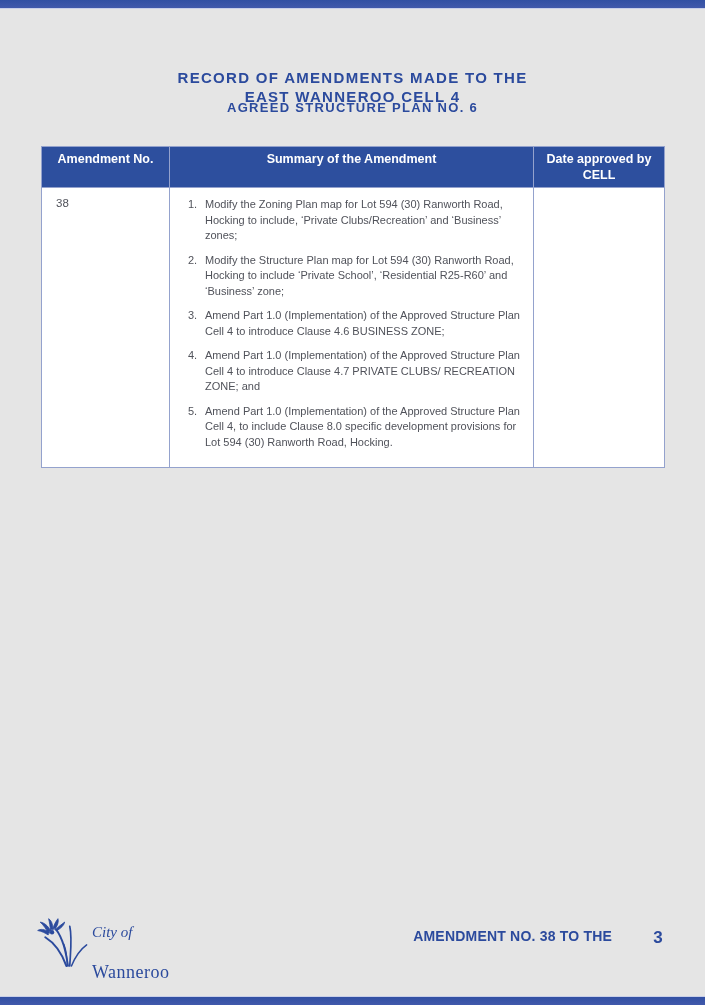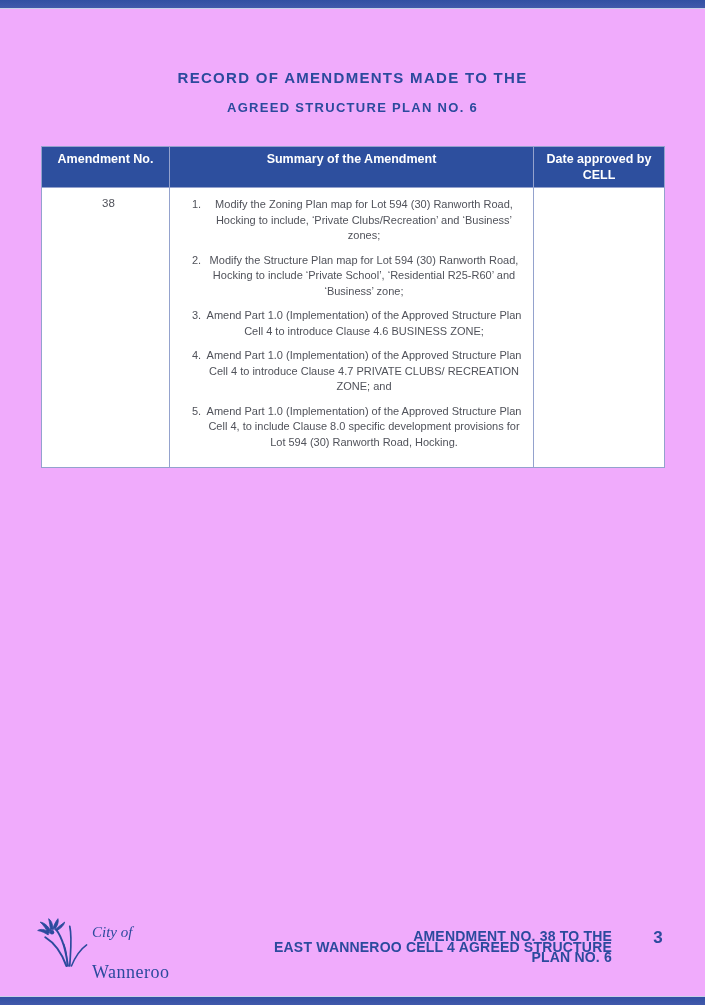--- a/index.html
+++ b/index.html
@@ -10,7 +10,7 @@
     font-family: "Liberation Sans", sans-serif;
     overflow: hidden;
   }
-  .page { position: absolute; inset: 0; background: #f0abfc; }
+  .page { position: absolute; inset: 0; background: #e5e5e5; }
 
   .top-bar {
     position: absolute; left: 0; top: 0; width: 705px; height: 8px;

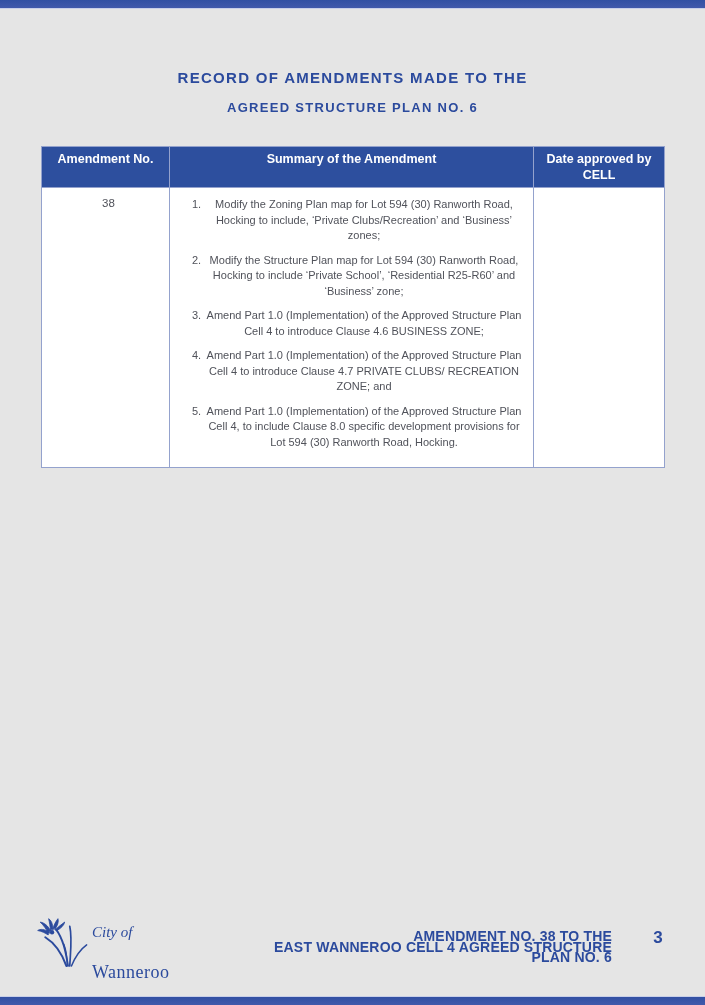--- a/index.html
+++ b/index.html
@@ -114,6 +114,7 @@
 
   <div class="title-block">
     <div>RECORD OF AMENDMENTS MADE TO THE</div>
+    <div>EAST WANNEROO CELL 4</div>
   </div>
   <div class="subtitle-block">AGREED STRUCTURE PLAN NO. 6</div>
 

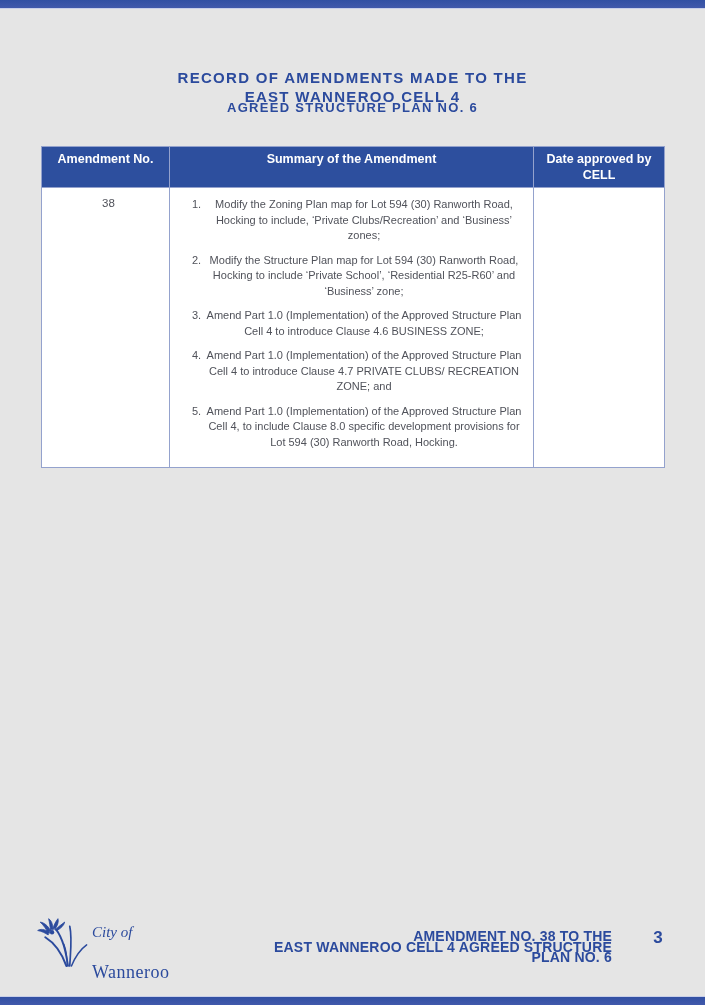--- a/index.html
+++ b/index.html
@@ -44,7 +44,6 @@
   .amend-table th, .amend-table td {
     border: 1px solid #94a2cd;
     vertical-align: top;
-    text-align: center;
   }
   .amend-table th {
     background: #2d4f9e;

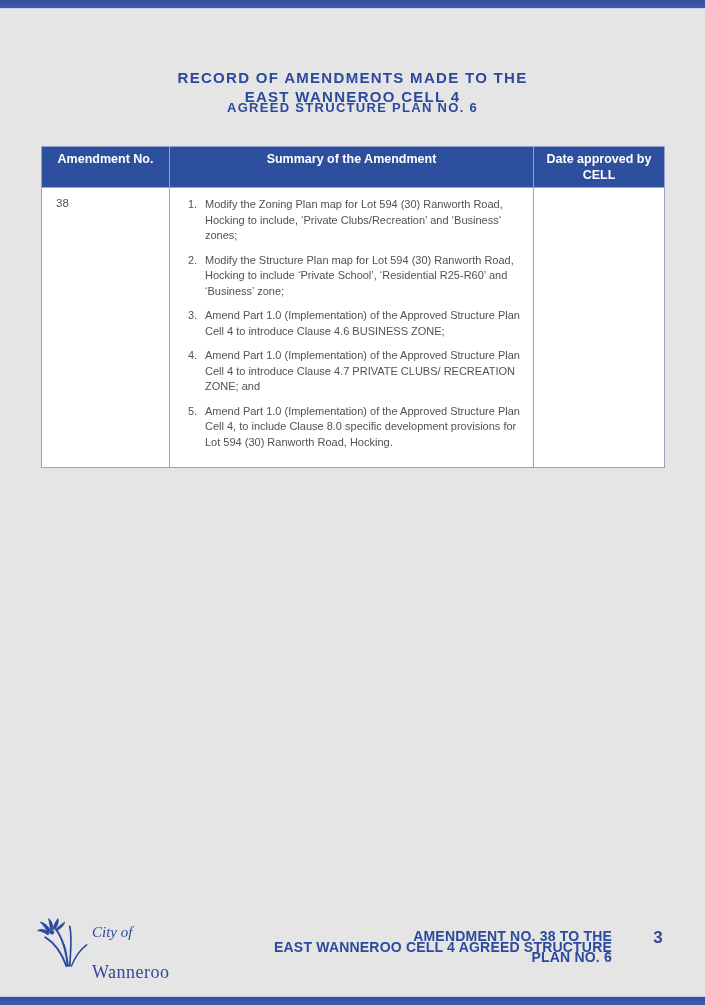--- a/index.html
+++ b/index.html
@@ -186,7 +186,6 @@
 
   <div class="footer-ref">
     <div>AMENDMENT NO. 38 TO THE</div>
-    <div>EAST WANNEROO CELL 4 AGREED STRUCTURE PLAN NO. 6</div>
   </div>
 
   <div class="footer-page-num">3</div>

